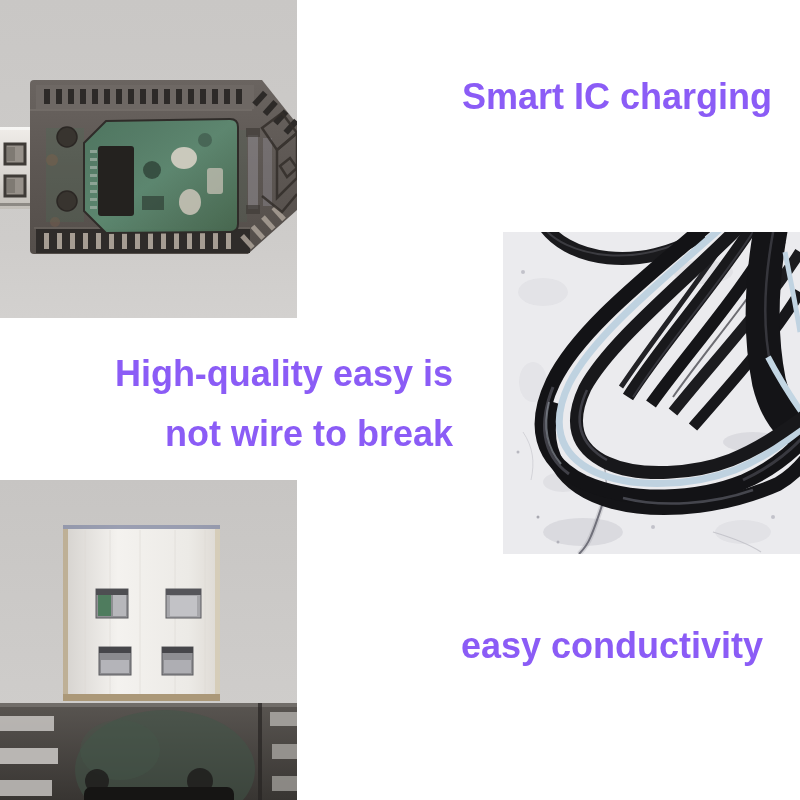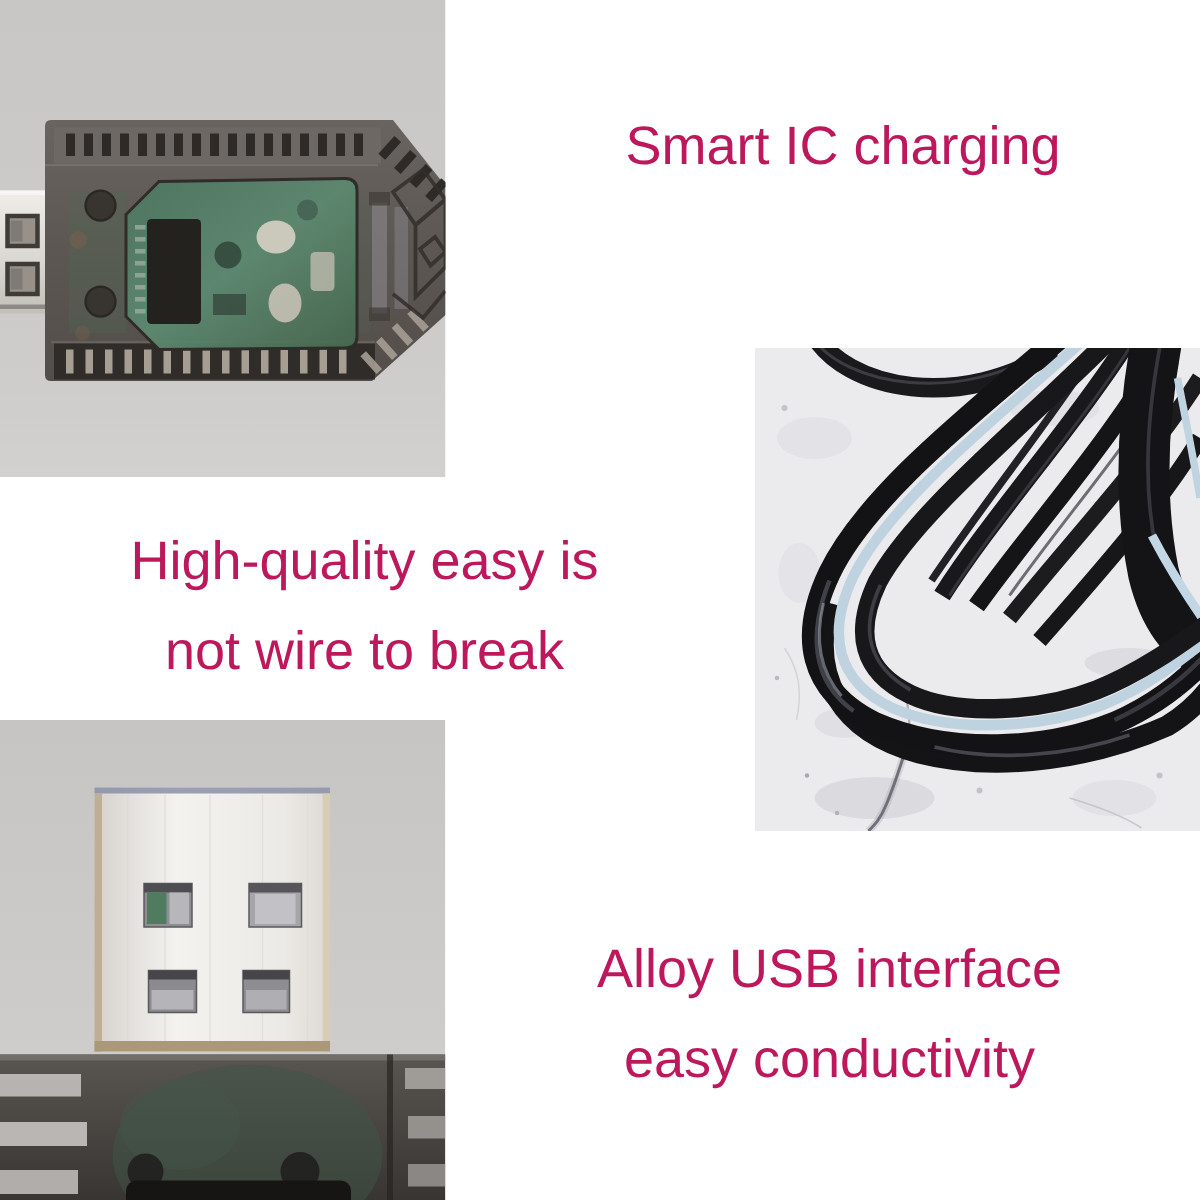--- a/index.html
+++ b/index.html
@@ -13,8 +13,8 @@
   #photo-wire{left:503px;top:232px;width:297px;height:322px;}
   #photo-plug{left:0;top:480px;width:297px;height:320px;}
   .caption{
-    position:absolute;width:420px;text-align:center;
-    font-size:36px;line-height:60px;color:#be185d;font-weight:400;
+    position:absolute;width:420px;text-align:right;
+    font-size:36px;line-height:60px;color:#8b5cf6;font-weight:700;
   }
   #caption-smart-ic{left:352px;top:67px;}
   #caption-wire{left:33px;top:344px;}

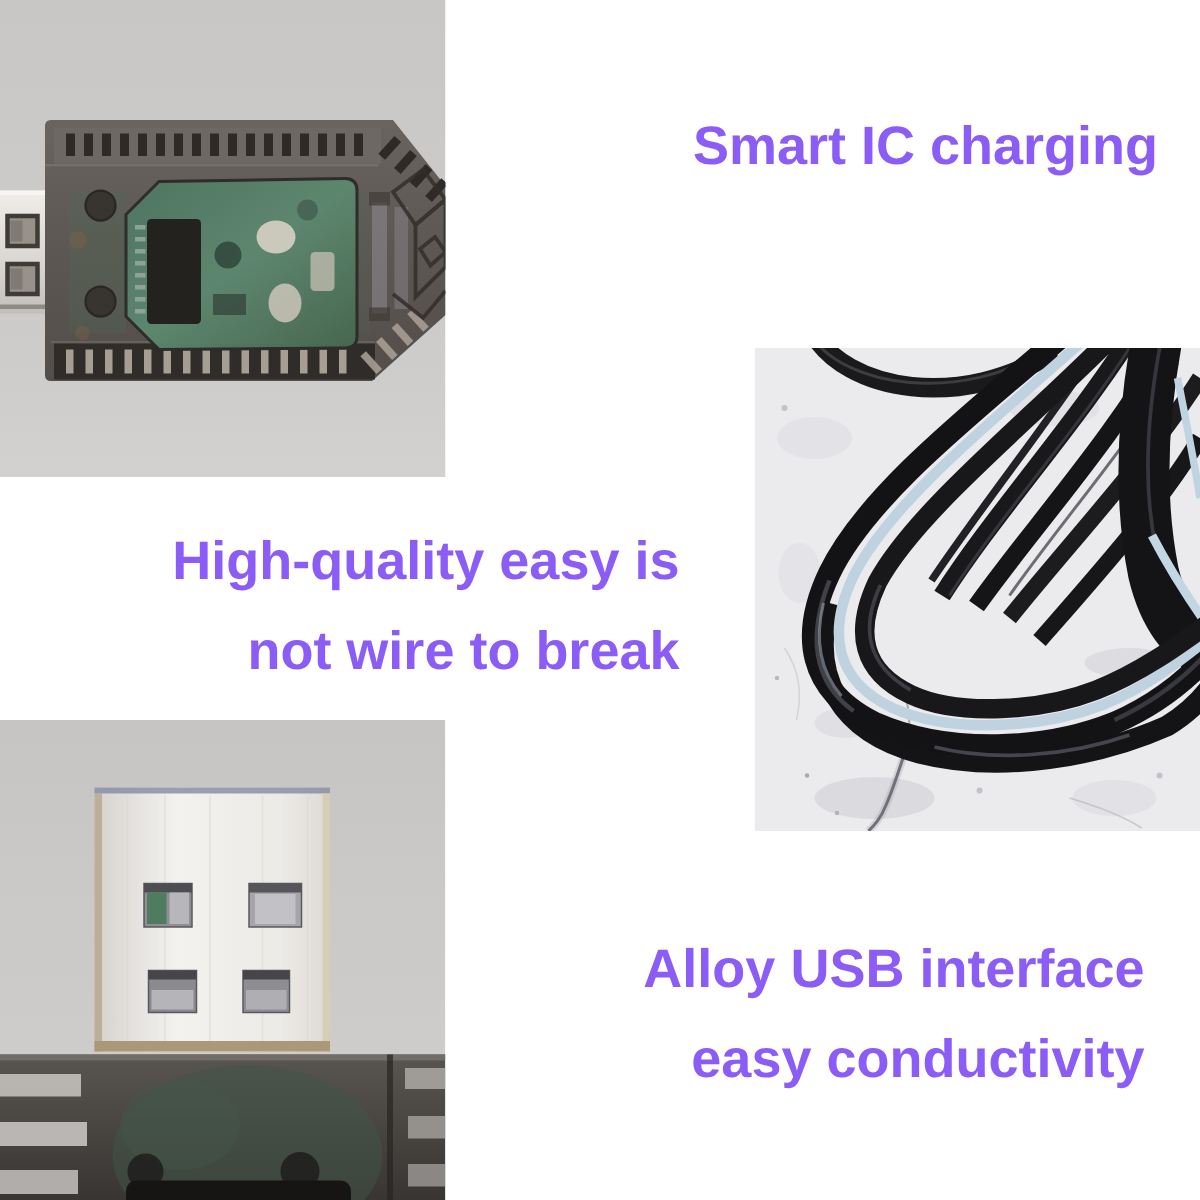--- a/index.html
+++ b/index.html
@@ -294,7 +294,6 @@
   </figure>
 
   <div class="caption" id="caption-usb">
-    <div class="cap-line">Alloy USB interface</div>
     <div class="cap-line">easy conductivity</div>
   </div>
 

